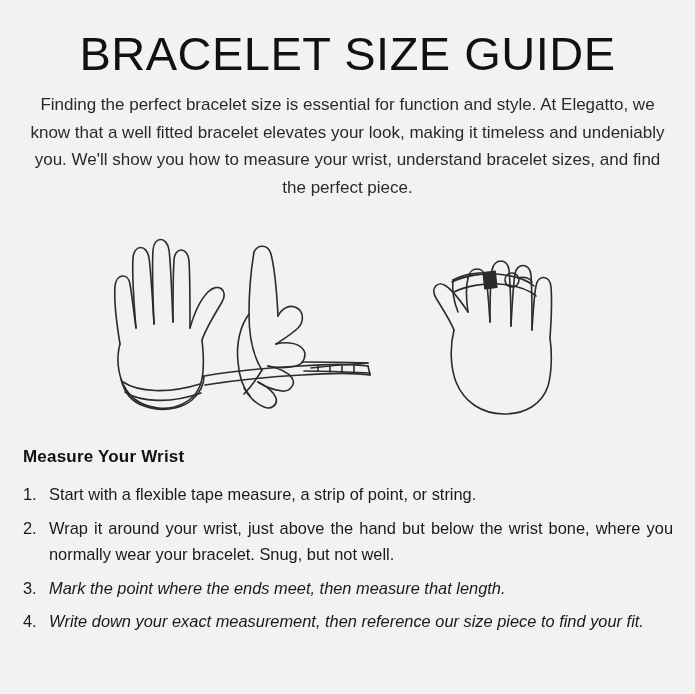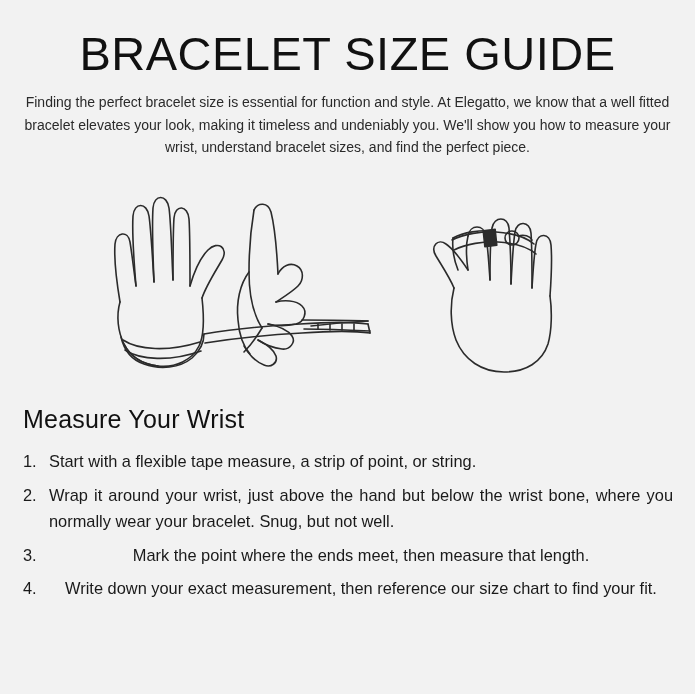--- a/index.html
+++ b/index.html
@@ -33,7 +33,7 @@
     white-space: nowrap;
   }
   .intro {
-    font-size: 14px;
+    font-size: 17px;
     line-height: 1.62;
     text-align: center;
     color: #2a2a2a;

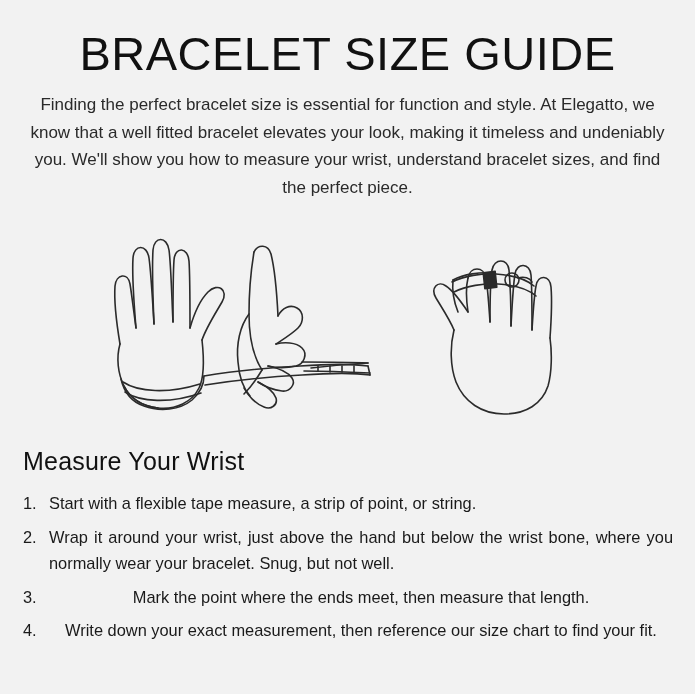--- a/index.html
+++ b/index.html
@@ -49,8 +49,8 @@
     justify-content: center;
   }
   .section-heading {
-    font-size: 25px;
-    font-weight: 400;
+    font-size: 17px;
+    font-weight: 700;
     color: #111;
     margin: 10px 0 14px 3px;
     letter-spacing: 0.2px;

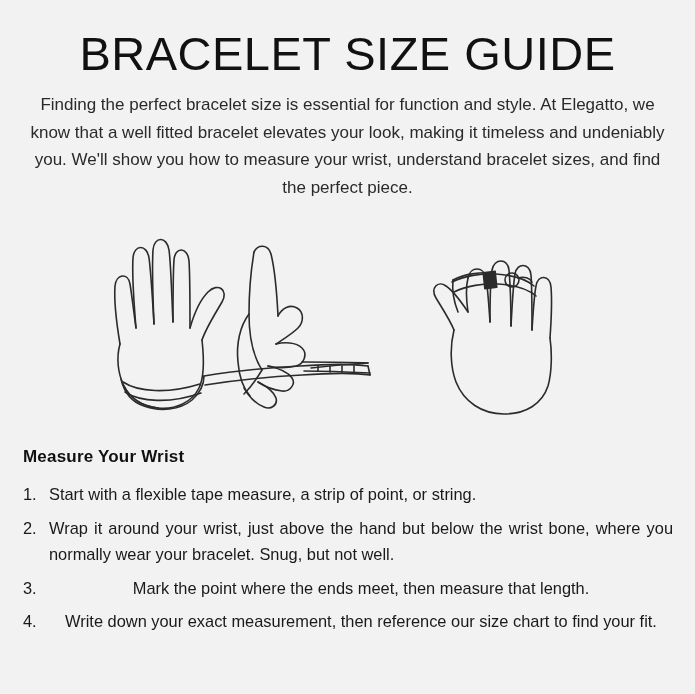--- a/index.html
+++ b/index.html
@@ -82,7 +82,8 @@
   }
   ol.steps li:last-child .txt,
   ol.steps li.nojust .txt {
-    text-align: center;
+    text-align: left;
+    font-style: italic;
   }
 </style>
 </head>

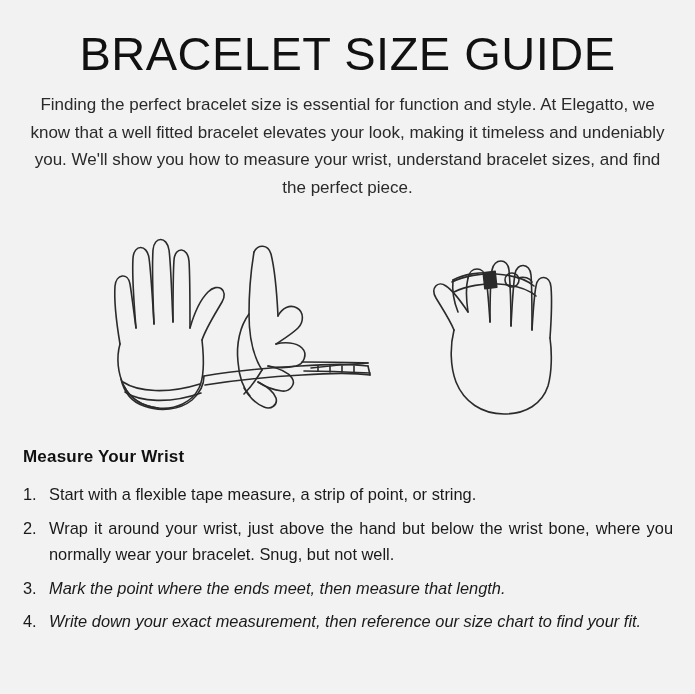--- a/index.html
+++ b/index.html
@@ -182,7 +182,7 @@
     </li>
     <li>
       <span class="num">4.</span>
-      <span class="txt">Write down your exact measurement, then reference our size chart to find your fit.</span>
+      <span class="txt">Write down your exact measurement, then reference our size piece to find your fit.</span>
     </li>
   </ol>
 

